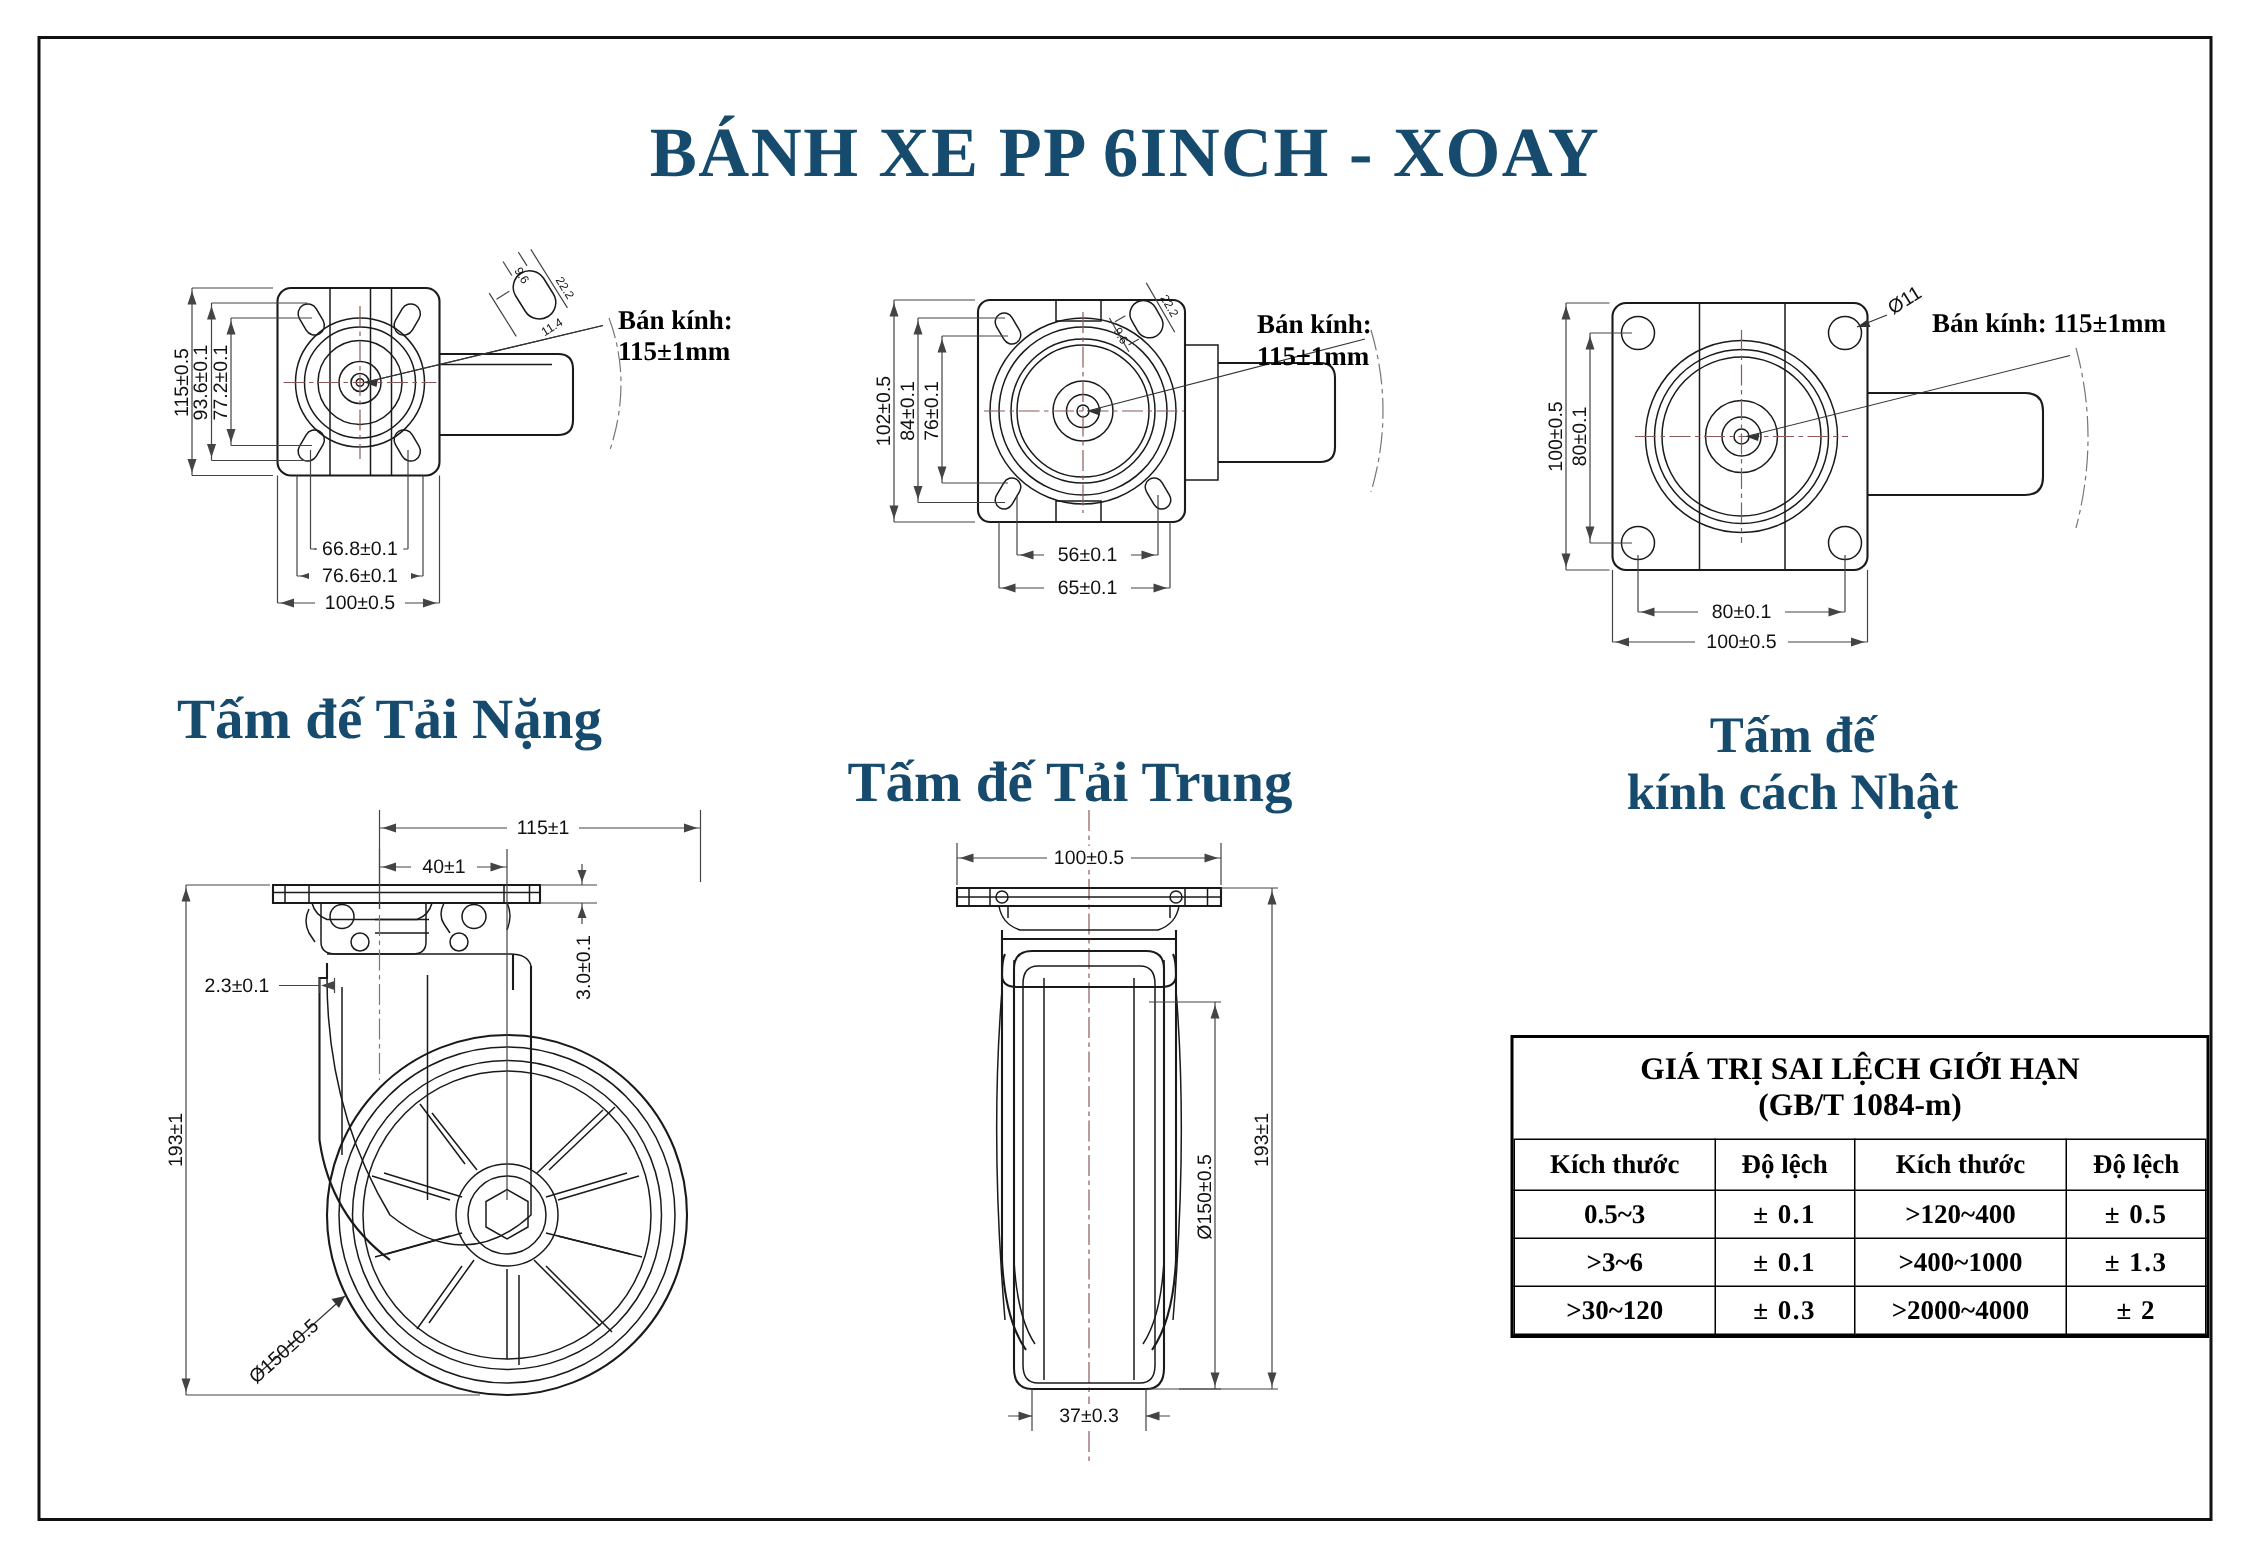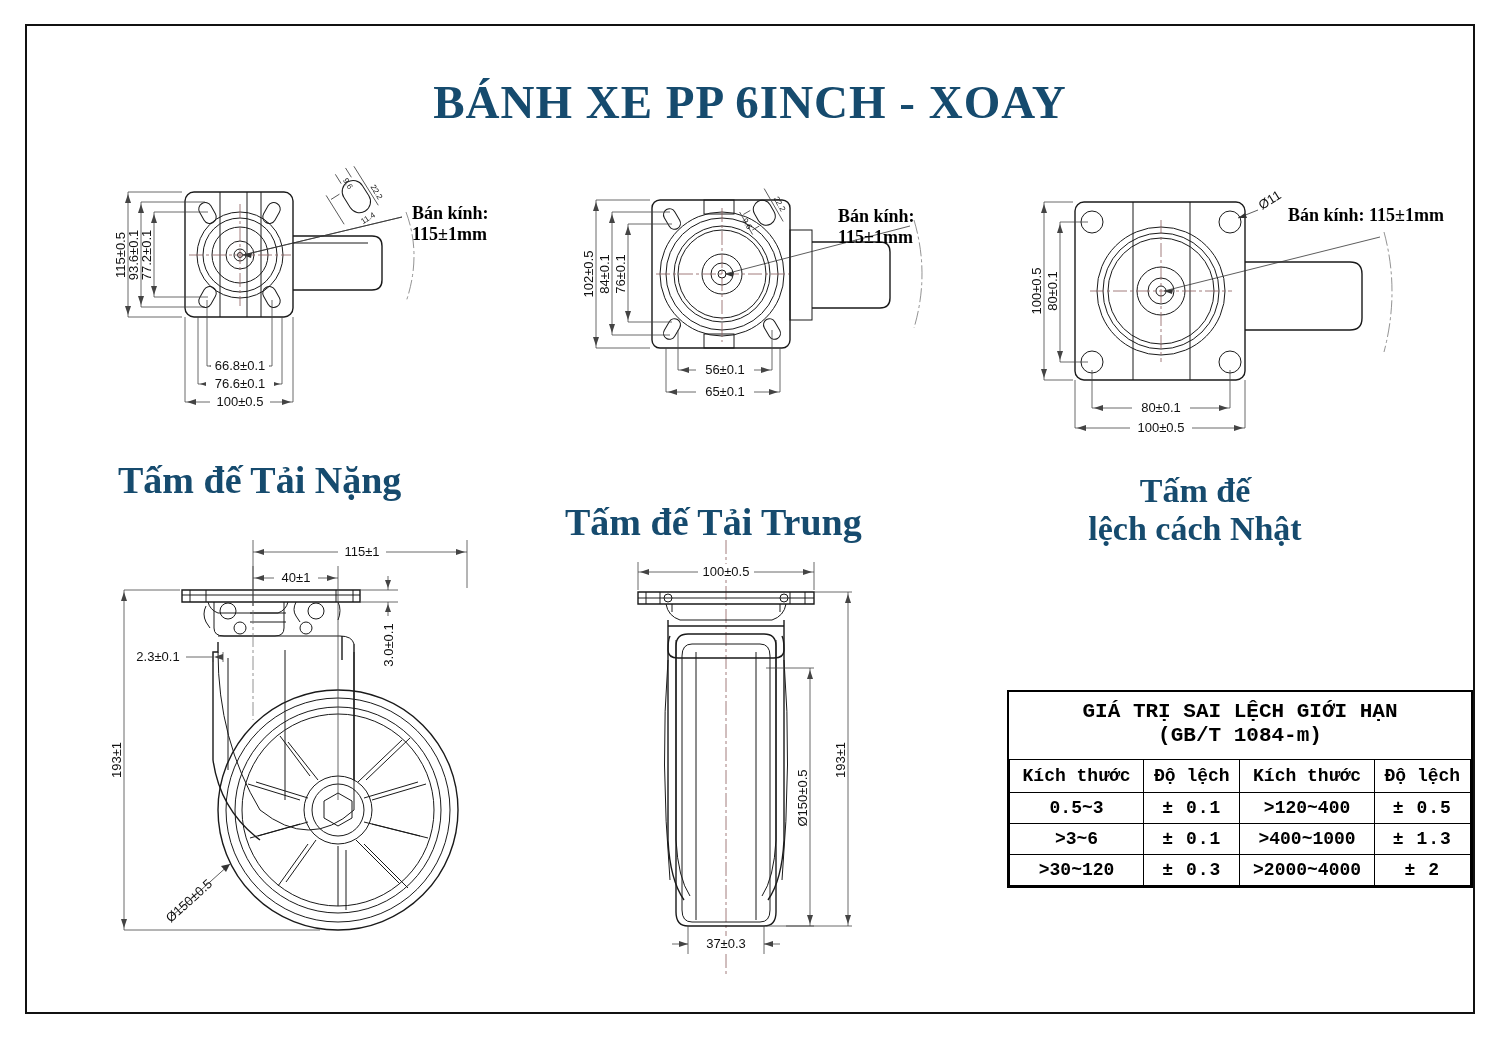--- a/index.html
+++ b/index.html
@@ -245,7 +245,7 @@
   <div class="cap cap2">Tấm đế Tải Trung</div>
   <div class="cap cap3">
     <div>Tấm đế</div>
-    <div>lệch cách Nhật</div>
+    <div>kính cách Nhật</div>
   </div>
 
   <div class="svgbox" style="left:110px;top:510px;width:410px;height:440px;">

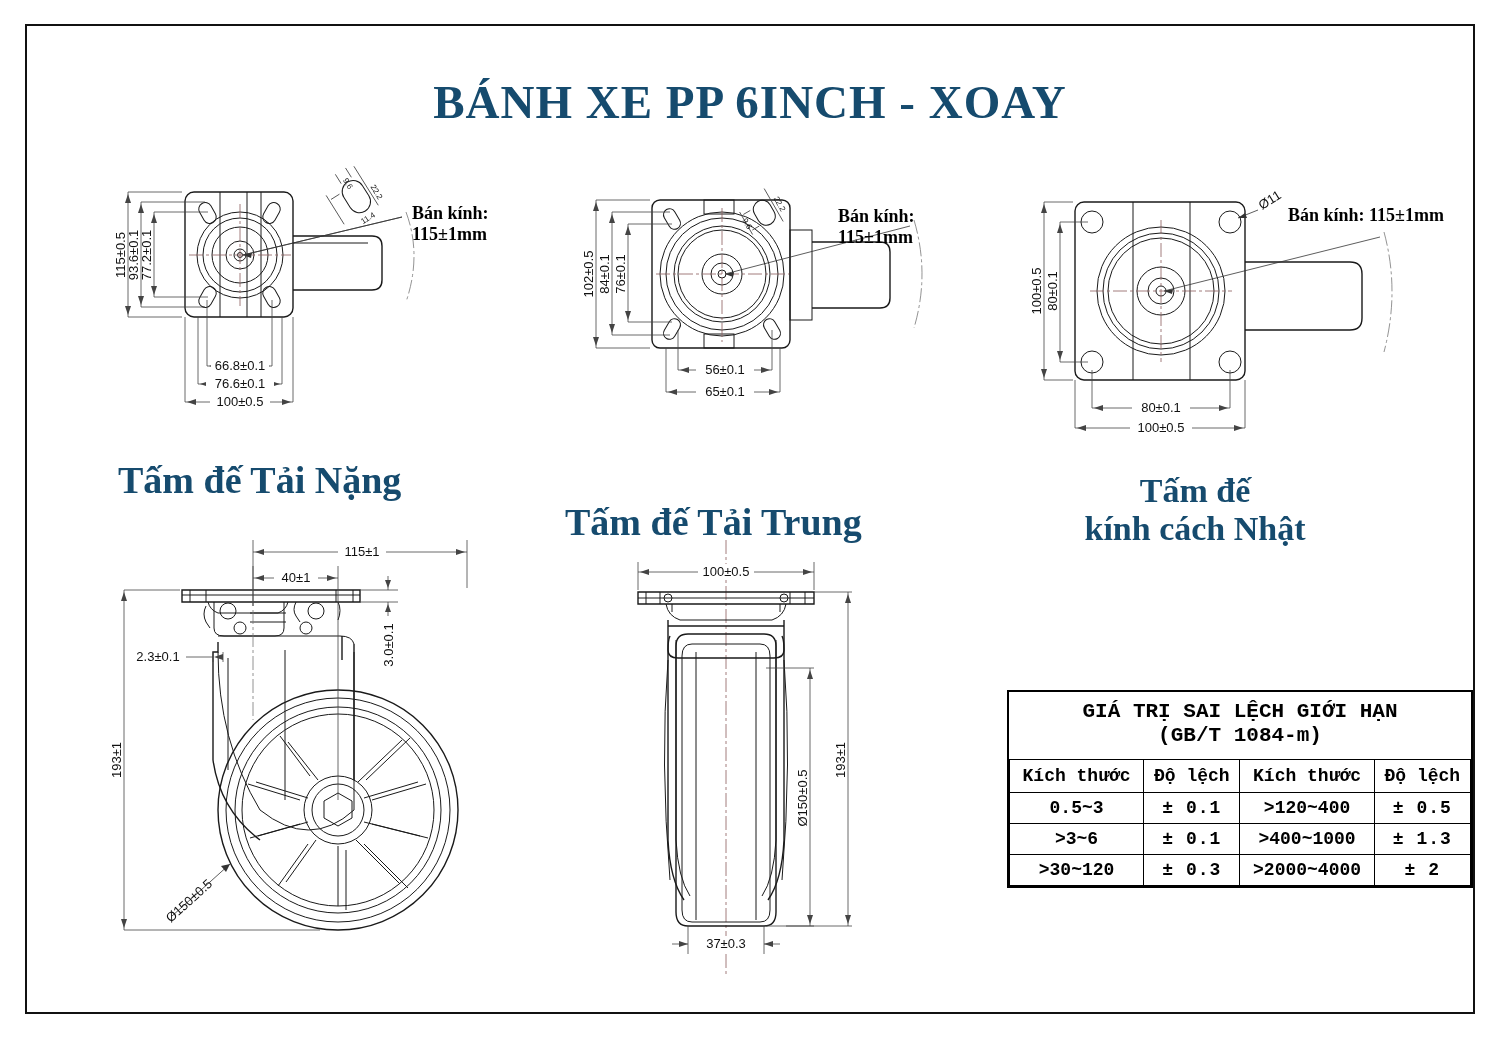--- a/index.html
+++ b/index.html
@@ -35,7 +35,7 @@
        border-collapse:collapse;}
   #tol table{border-collapse:collapse;width:100%;}
   #tol td,#tol th{border:1.5px solid #000;text-align:center;
-       font-family:Liberation Mono, monospace;font-weight:bold;color:#000;}
+       font-family:Liberation Serif, serif;font-weight:bold;color:#000;}
   #tol .hdr{font-size:21px;padding:7px 4px 9px;line-height:1.16;border:none;}
   #tol .hdrcell{border:none;border-bottom:1.5px solid #000;}
   #tol .ch{font-size:18px;padding:6px 3px;}

